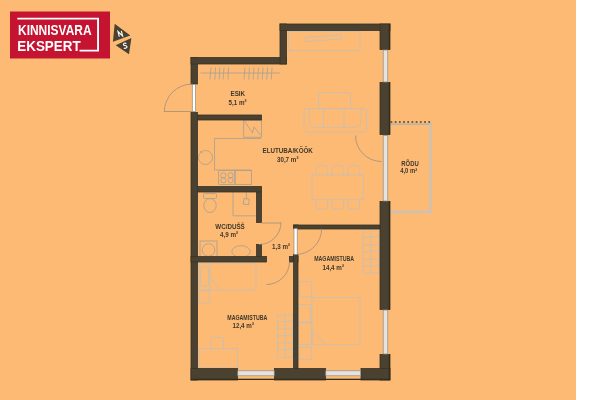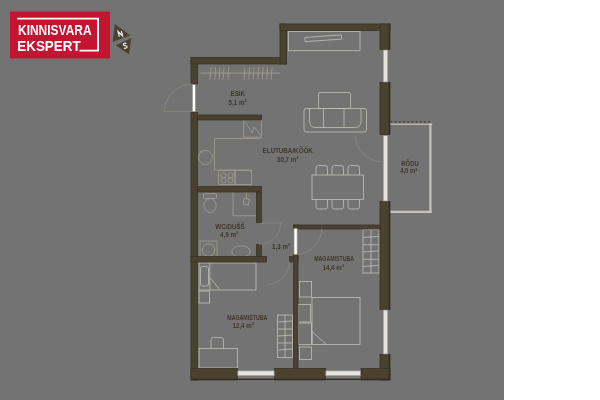--- a/index.html
+++ b/index.html
@@ -3,7 +3,7 @@
 <meta charset="utf-8">
 <style>
 html,body{margin:0;padding:0;background:#ffffff;}
-#stage{position:relative;width:504px;height:400px;overflow:hidden;background:#737373;font-family:"Liberation Sans",sans-serif;}
+#stage{position:relative;width:576px;height:400px;overflow:hidden;background:#fdba74;font-family:"Liberation Sans",sans-serif;}
 </style>
 </head>
 <body>

